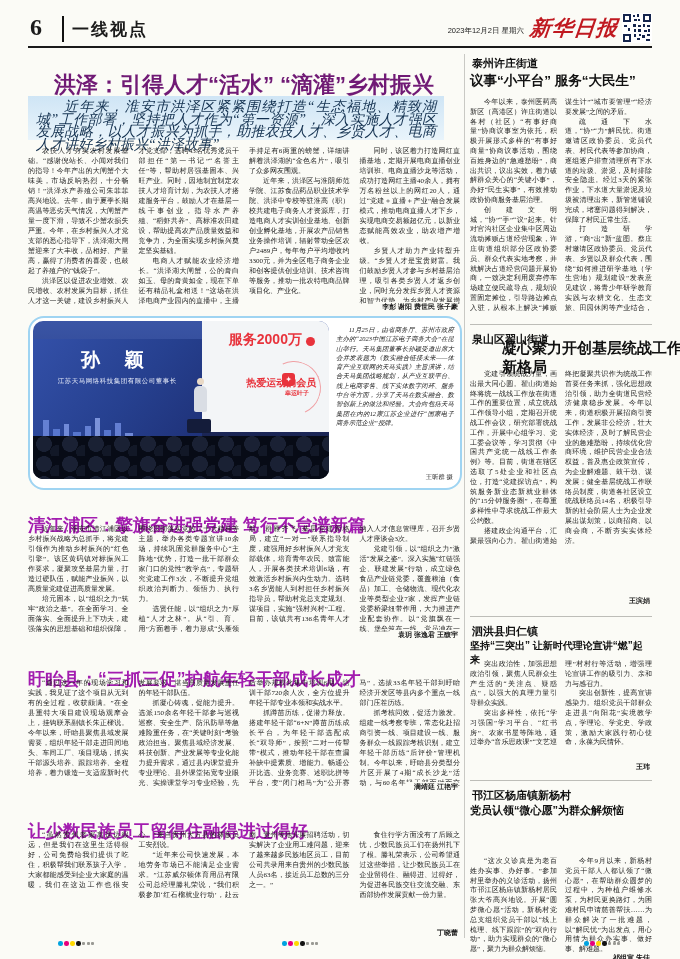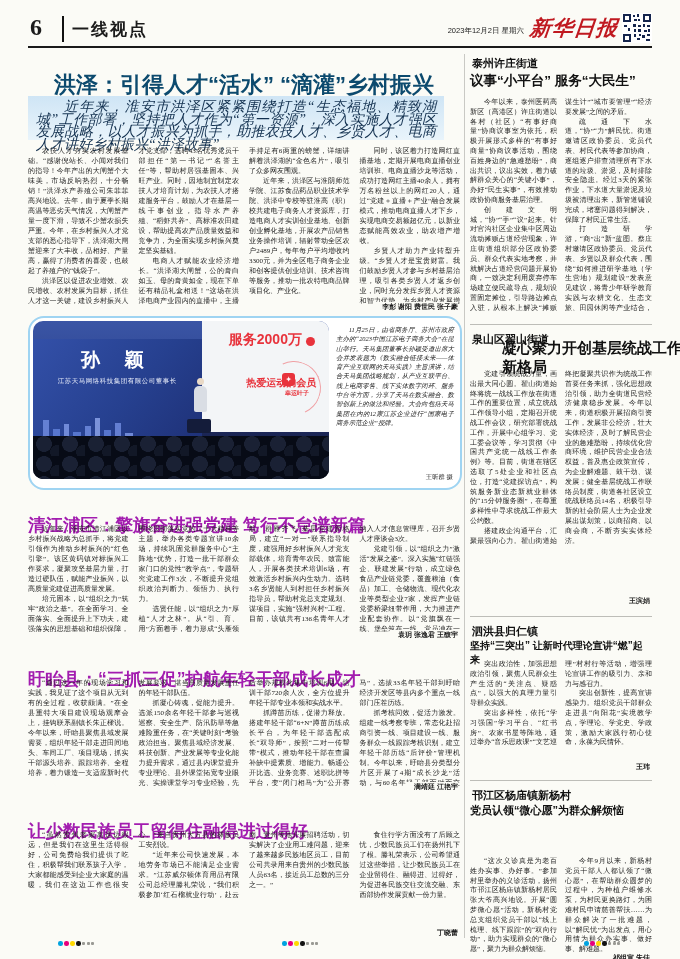--- a/index.html
+++ b/index.html
@@ -21,7 +21,7 @@
   .v-divider{position:absolute;left:464px;top:54px;width:1px;height:884px;background:#c9c9c4;}
   
   .main-headline{position:absolute;left:0;top:0;width:100%;text-align:center;
-       font-size:22px;font-weight:900;letter-spacing:0px;line-height:36px;color:#0c4a6e;}
+       font-size:22px;font-weight:900;letter-spacing:0px;line-height:36px;color:#701a75;}
   .sub-headline{position:absolute;width:100%;text-align:left;font-size:17.5px;font-weight:900;color:#a21caf;}
   
   .lede{position:absolute;left:0;top:44px;width:400px;padding:5px 8px;height:34px;

